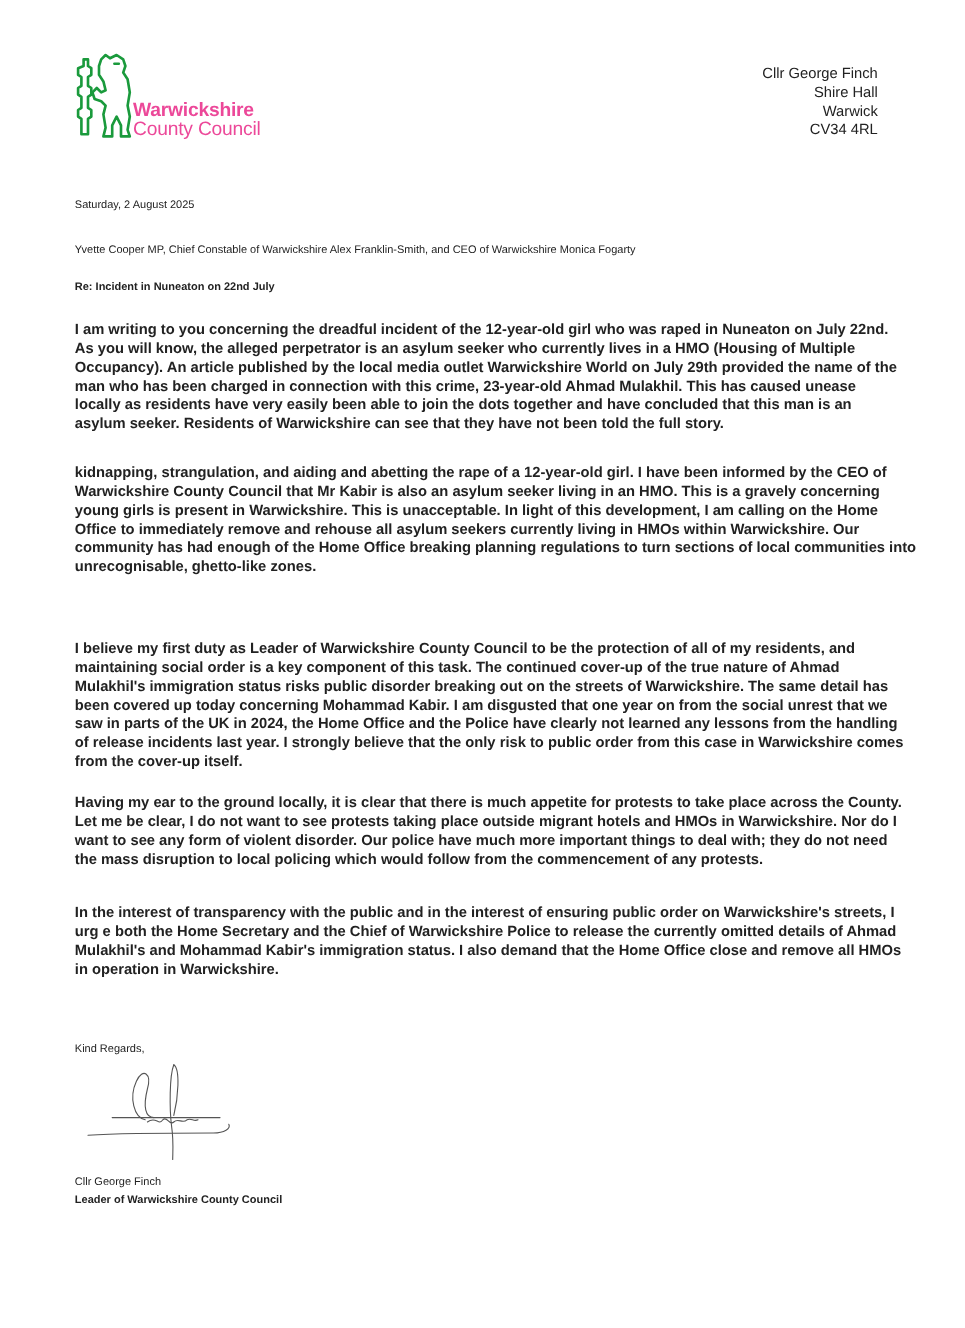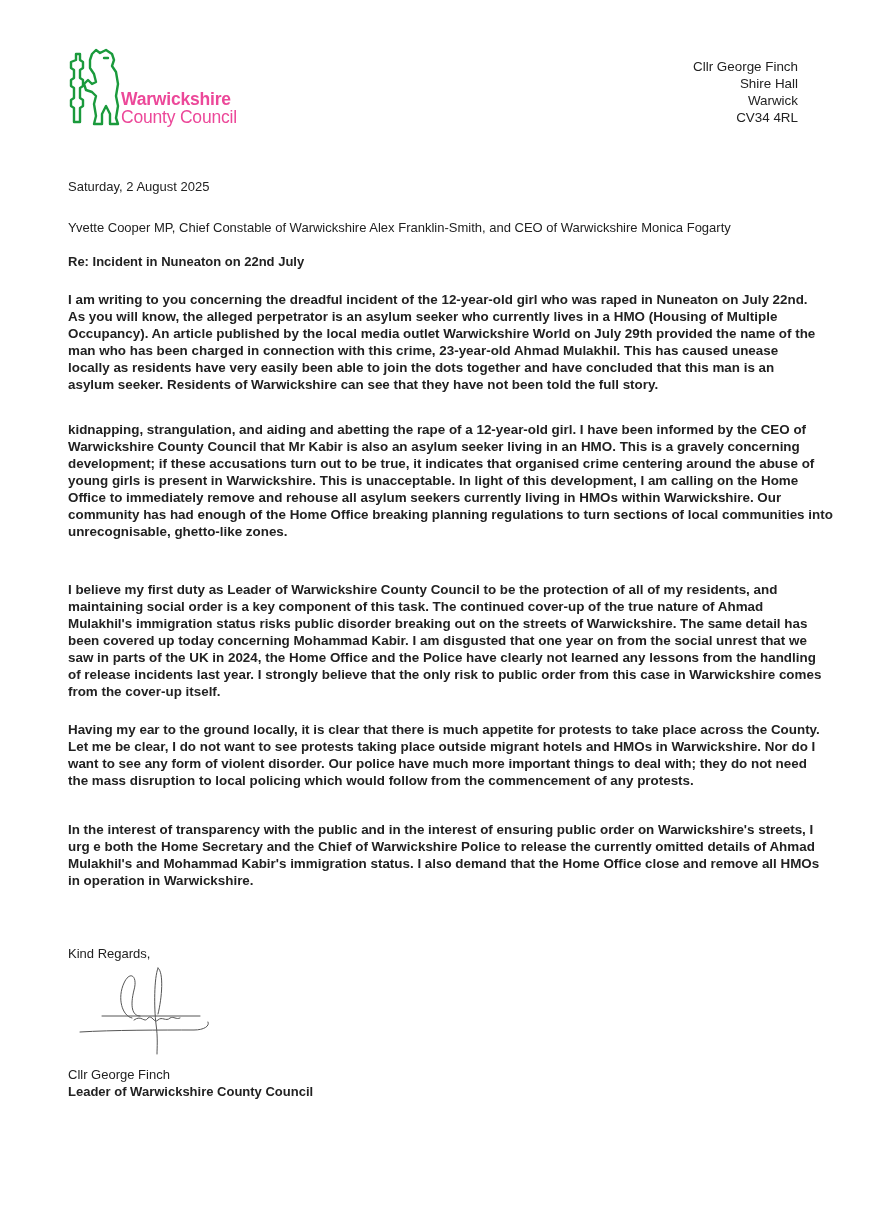--- a/index.html
+++ b/index.html
@@ -66,7 +66,7 @@
       position: absolute;
       left: 68px;
       width: 745px;
-      font-size: 13px;
+      font-size: 10px;
       line-height: 17px;
       color: #222;
     }

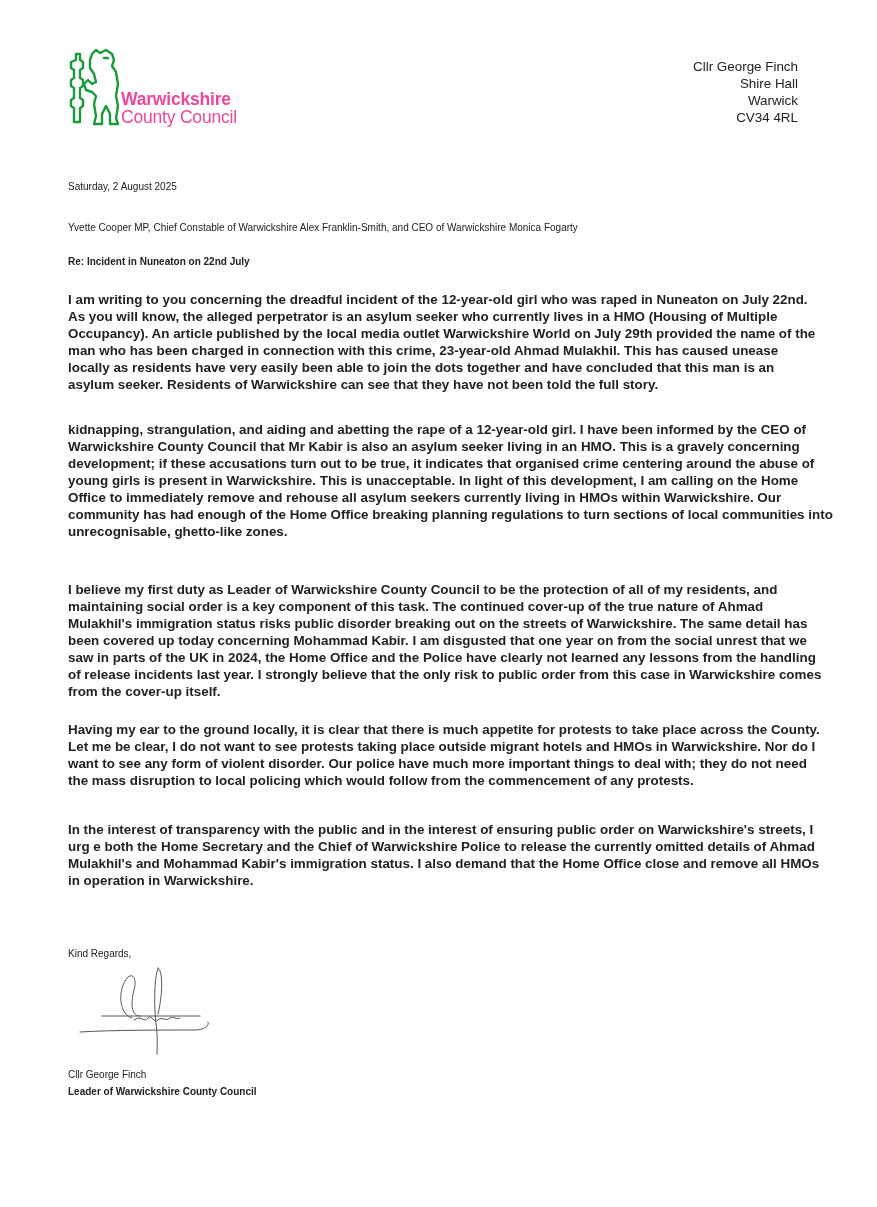--- a/index.html
+++ b/index.html
@@ -143,7 +143,6 @@
   <div class="para p2">
     <span class="line">kidnapping, strangulation, and aiding and abetting the rape of a 12-year-old girl. I have been informed by the CEO of</span>
     <span class="line">Warwickshire County Council that Mr Kabir is also an asylum seeker living in an HMO. This is a gravely concerning</span>
-    <span class="line">development; if these accusations turn out to be true, it indicates that organised crime centering around the abuse of</span>
     <span class="line">young girls is present in Warwickshire. This is unacceptable. In light of this development, I am calling on the Home</span>
     <span class="line">Office to immediately remove and rehouse all asylum seekers currently living in HMOs within Warwickshire. Our</span>
     <span class="line">community has had enough of the Home Office breaking planning regulations to turn sections of local communities into</span>

